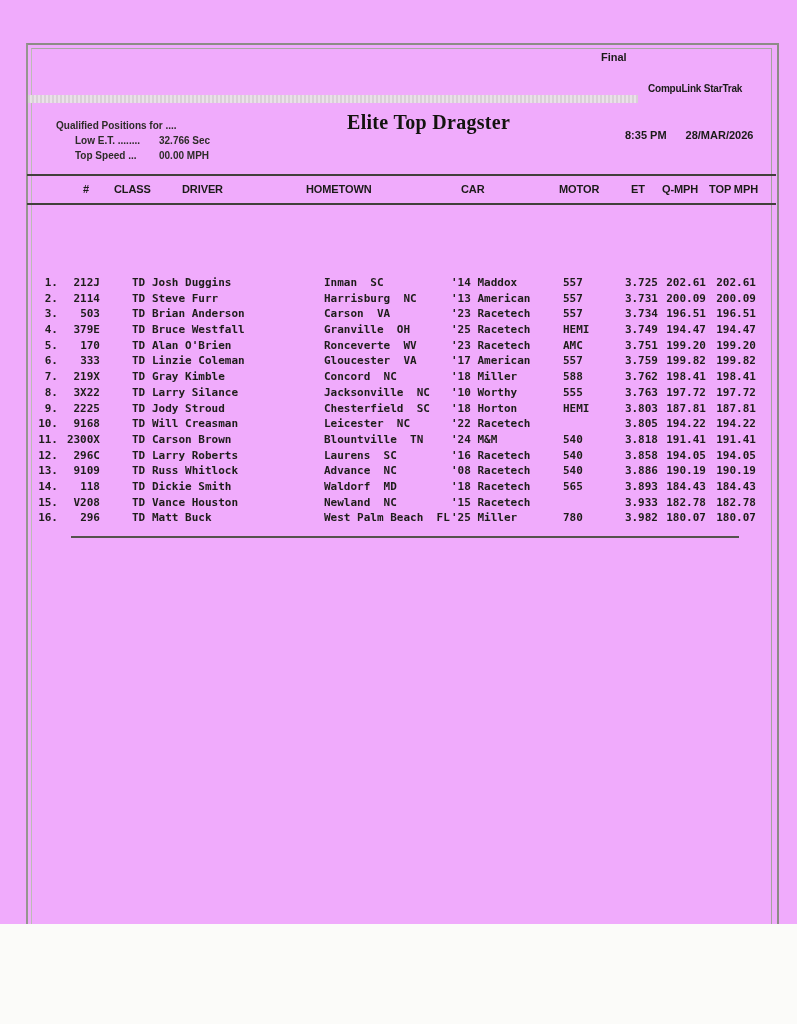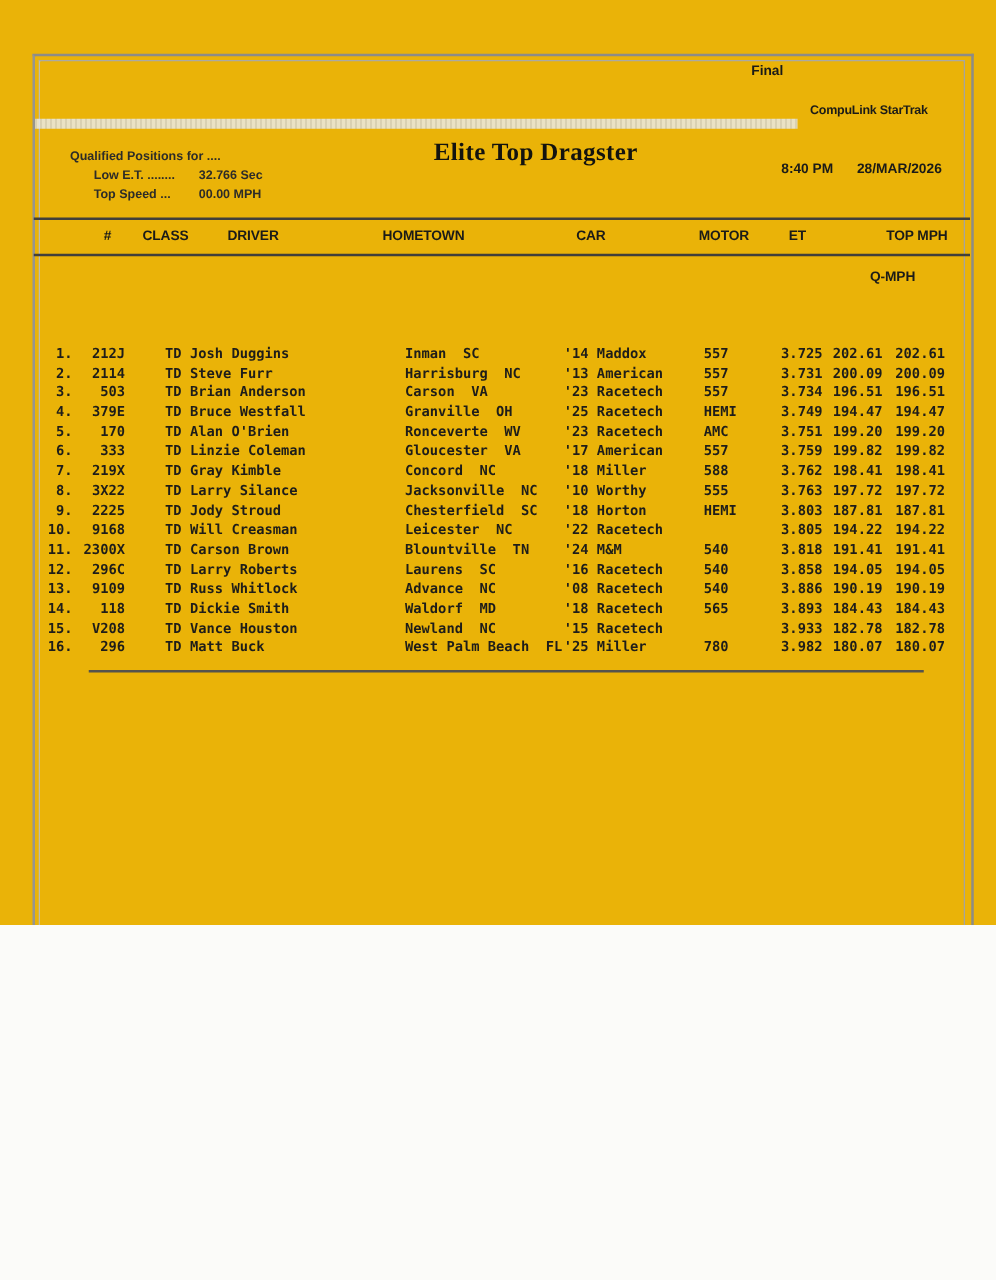--- a/index.html
+++ b/index.html
@@ -4,8 +4,8 @@
 <style>
   html,body { margin:0; padding:0; background:#fbfbf9; }
   .canvas {
-    position:relative; width:797px; height:740px; overflow:hidden;
-    background:#eab308; font-family:"Liberation Sans", sans-serif; color:#1b1b18;
+    position:relative; width:797px; height:924px; overflow:hidden;
+    background:#f0abfc; font-family:"Liberation Sans", sans-serif; color:#1b1b18;
   }
   .abs { position:absolute; }
 

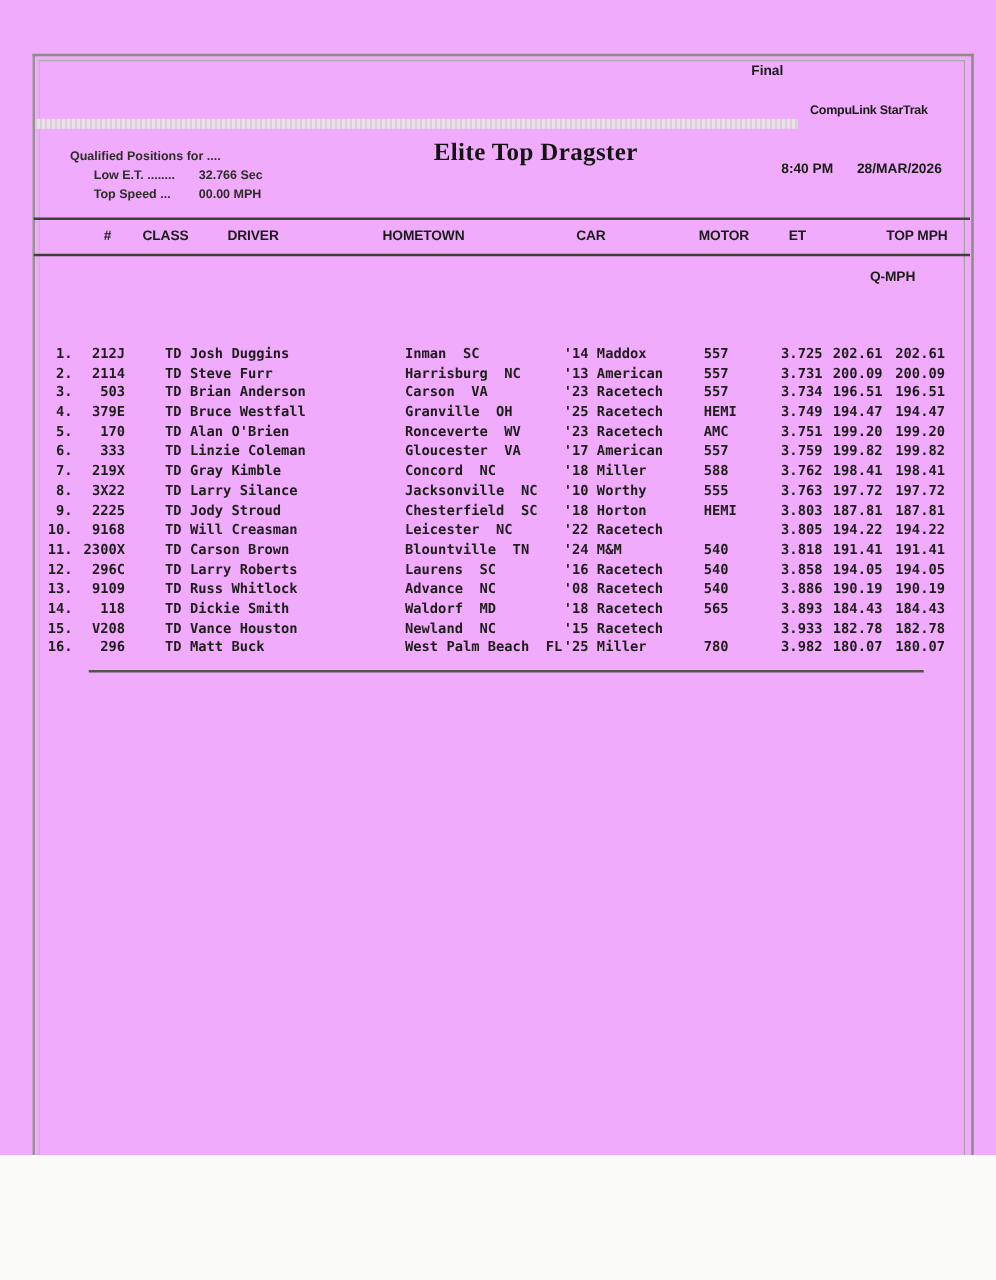--- a/index.html
+++ b/index.html
@@ -91,7 +91,7 @@
   <div class="abs class-title">Elite Top Dragster</div>
 
   <div class="abs datetime">
-    <span>8:40 PM</span>
+    <span>8:35 PM</span>
     <span>28/MAR/2026</span>
   </div>
 

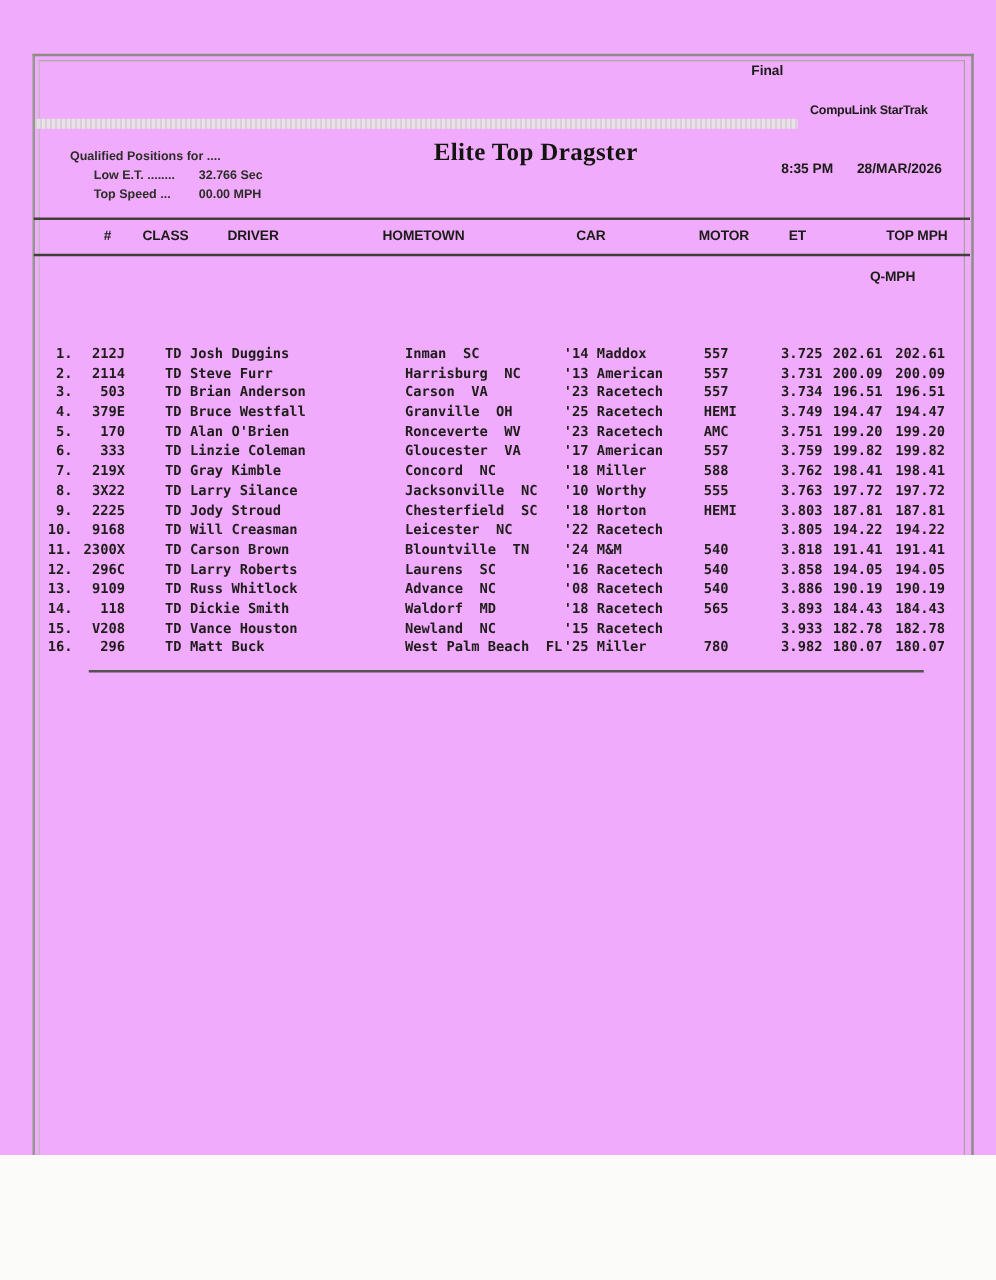--- a/index.html
+++ b/index.html
@@ -44,7 +44,7 @@
 
   .colh { position:absolute; top:183px; font-size:11px; font-weight:bold; letter-spacing:-0.1px; white-space:nowrap; }
   .h0{left:83px;} .h1{left:114px;} .h2{left:154px;padding-left:28px;} .h3{left:306px;} .h4{left:461px;}
-  .h5{left:559px;} .h6{left:631px;} .h7{left:696px;margin-top:33px;} .h8{left:709px;}
+  .h5{left:559px;} .h6{left:631px;} .h7{left:662px;} .h8{left:709px;}
 
   .event-title {
     left:277px; top:241px; font-family:"Liberation Serif", serif;

